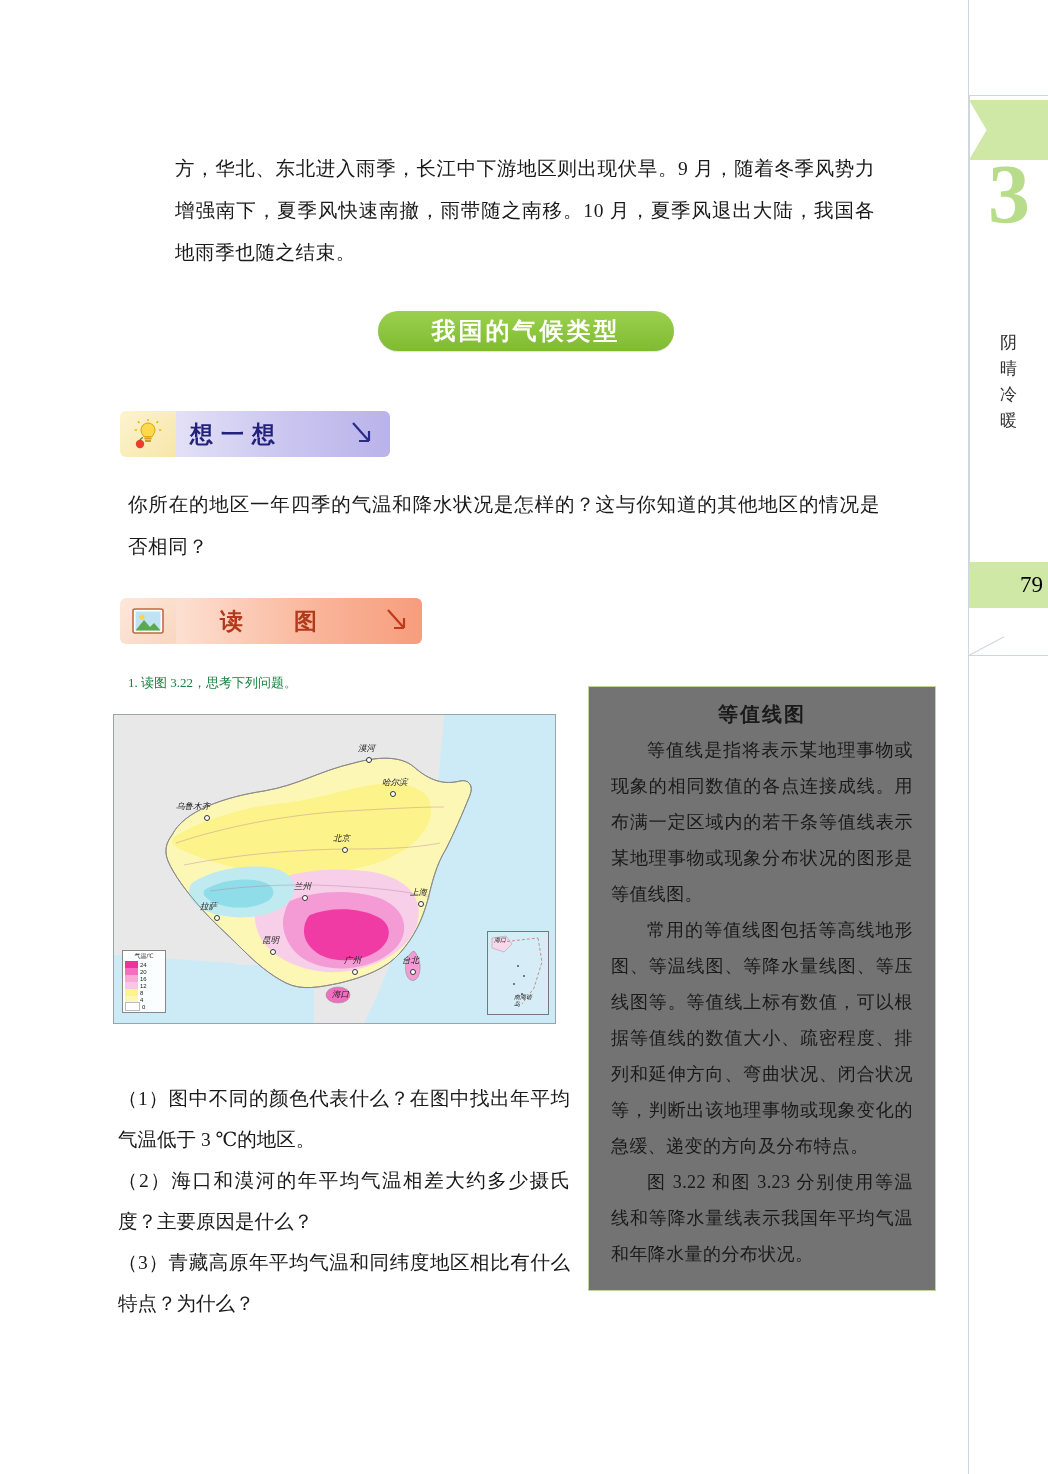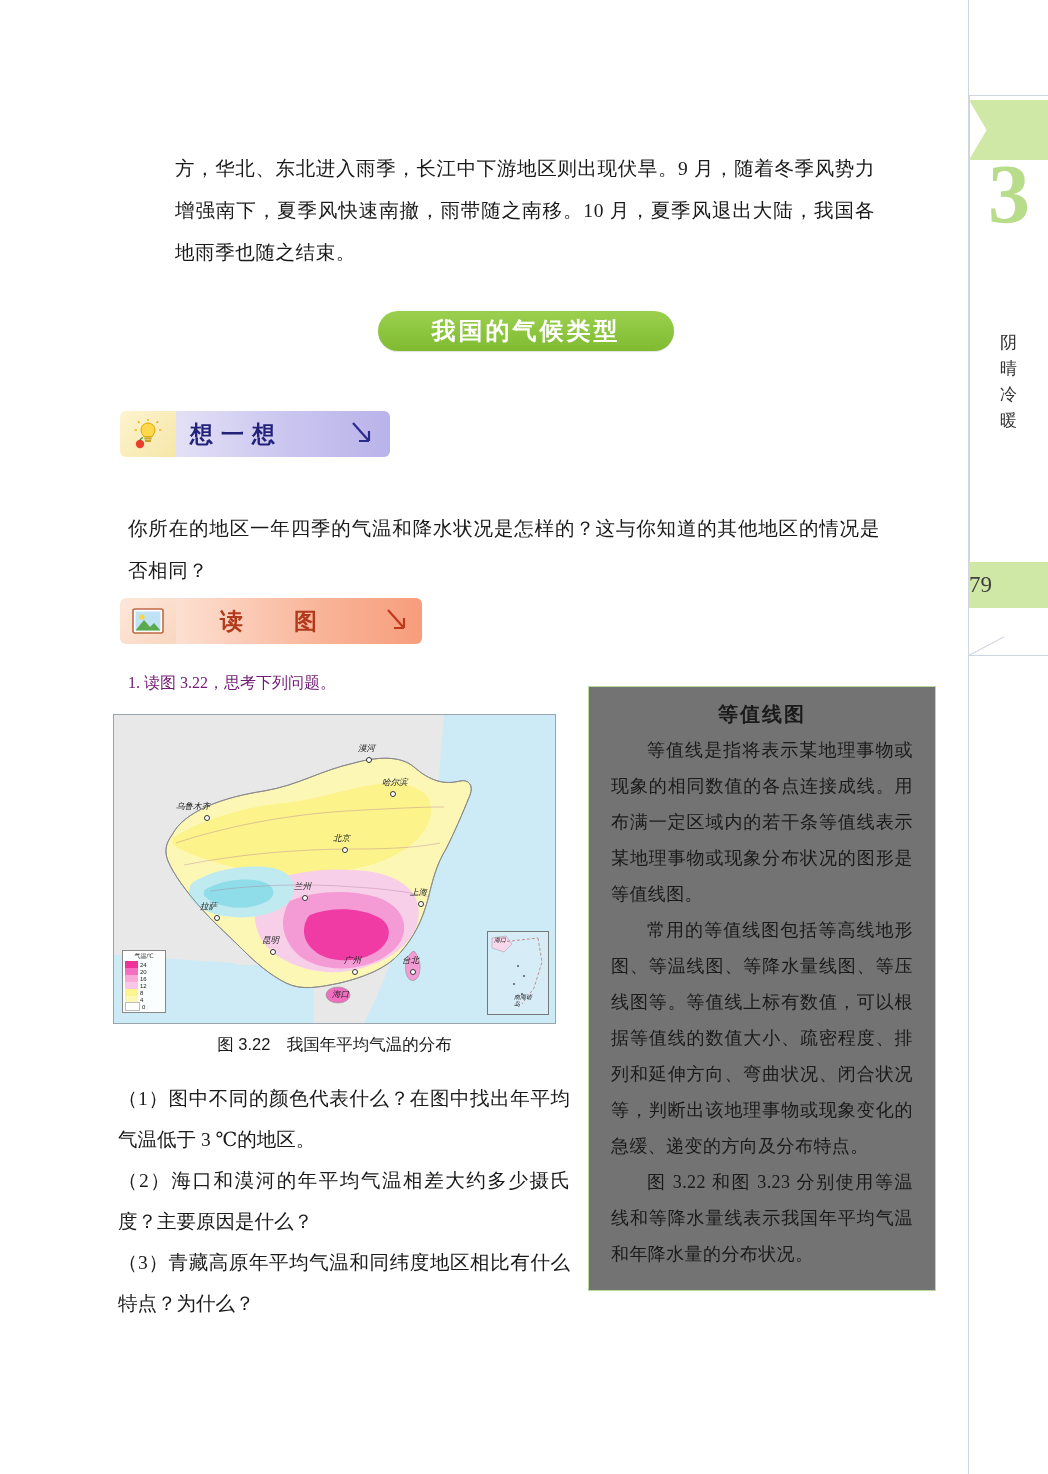--- a/index.html
+++ b/index.html
@@ -231,7 +231,7 @@
 
   #think-para {
     position: absolute;
-    top: 508px;
+    top: 484px;
     left: 128px;
     width: 752px;
   }

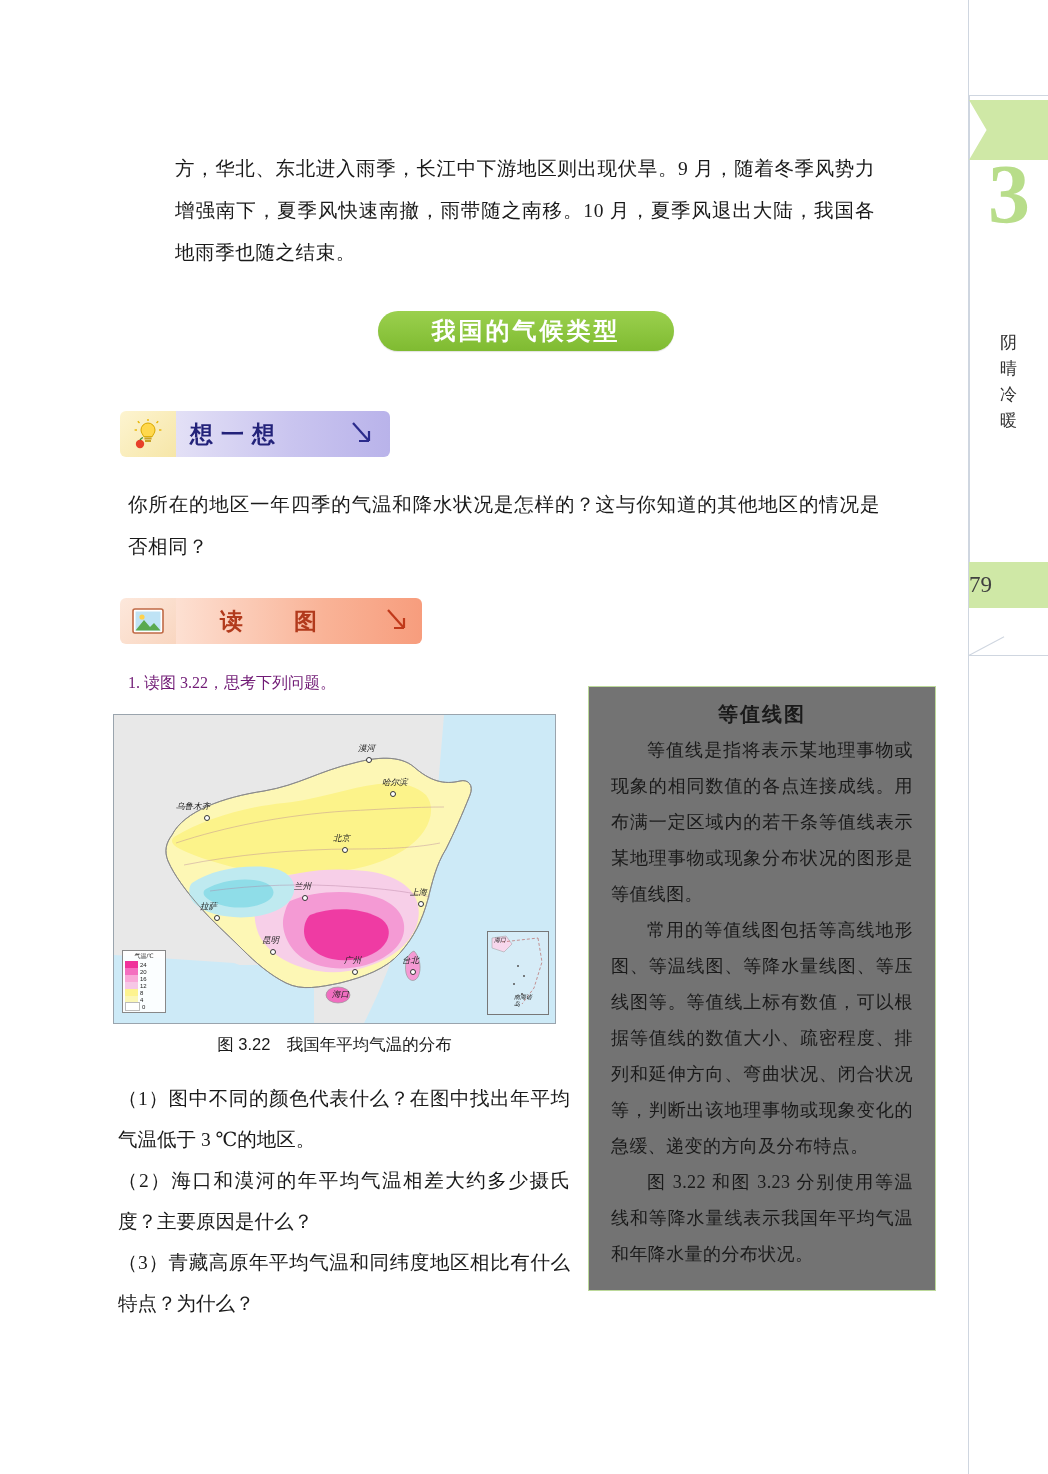--- a/index.html
+++ b/index.html
@@ -81,9 +81,9 @@
     top: 572px;
     left: 0;
     width: 74px;
-    text-align: left;
+    text-align: right;
     font-size: 23px;
-    color: #404040;
+    color: #000000;
   }
   #rail-corner {
     position: absolute;

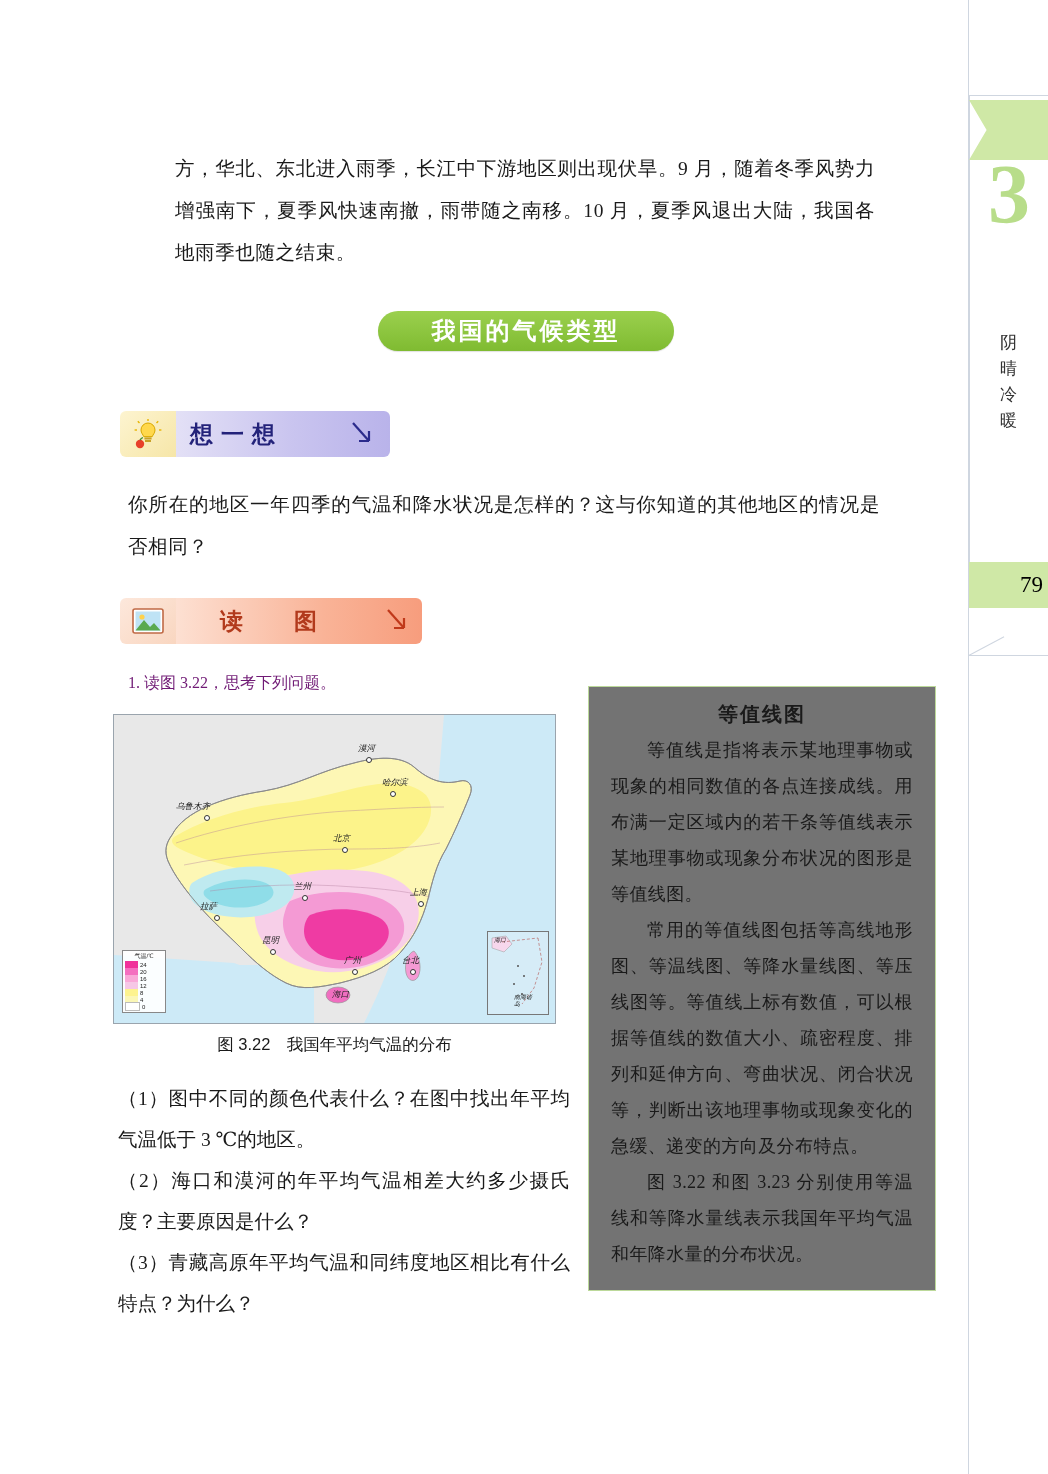--- a/index.html
+++ b/index.html
@@ -241,9 +241,9 @@
     top: 666px;
     left: 128px;
     width: 450px;
-    font-size: 16px;
+    font-size: 13px;
     line-height: 34px;
-    color: #701a75;
+    color: #15803d;
   }
 
   

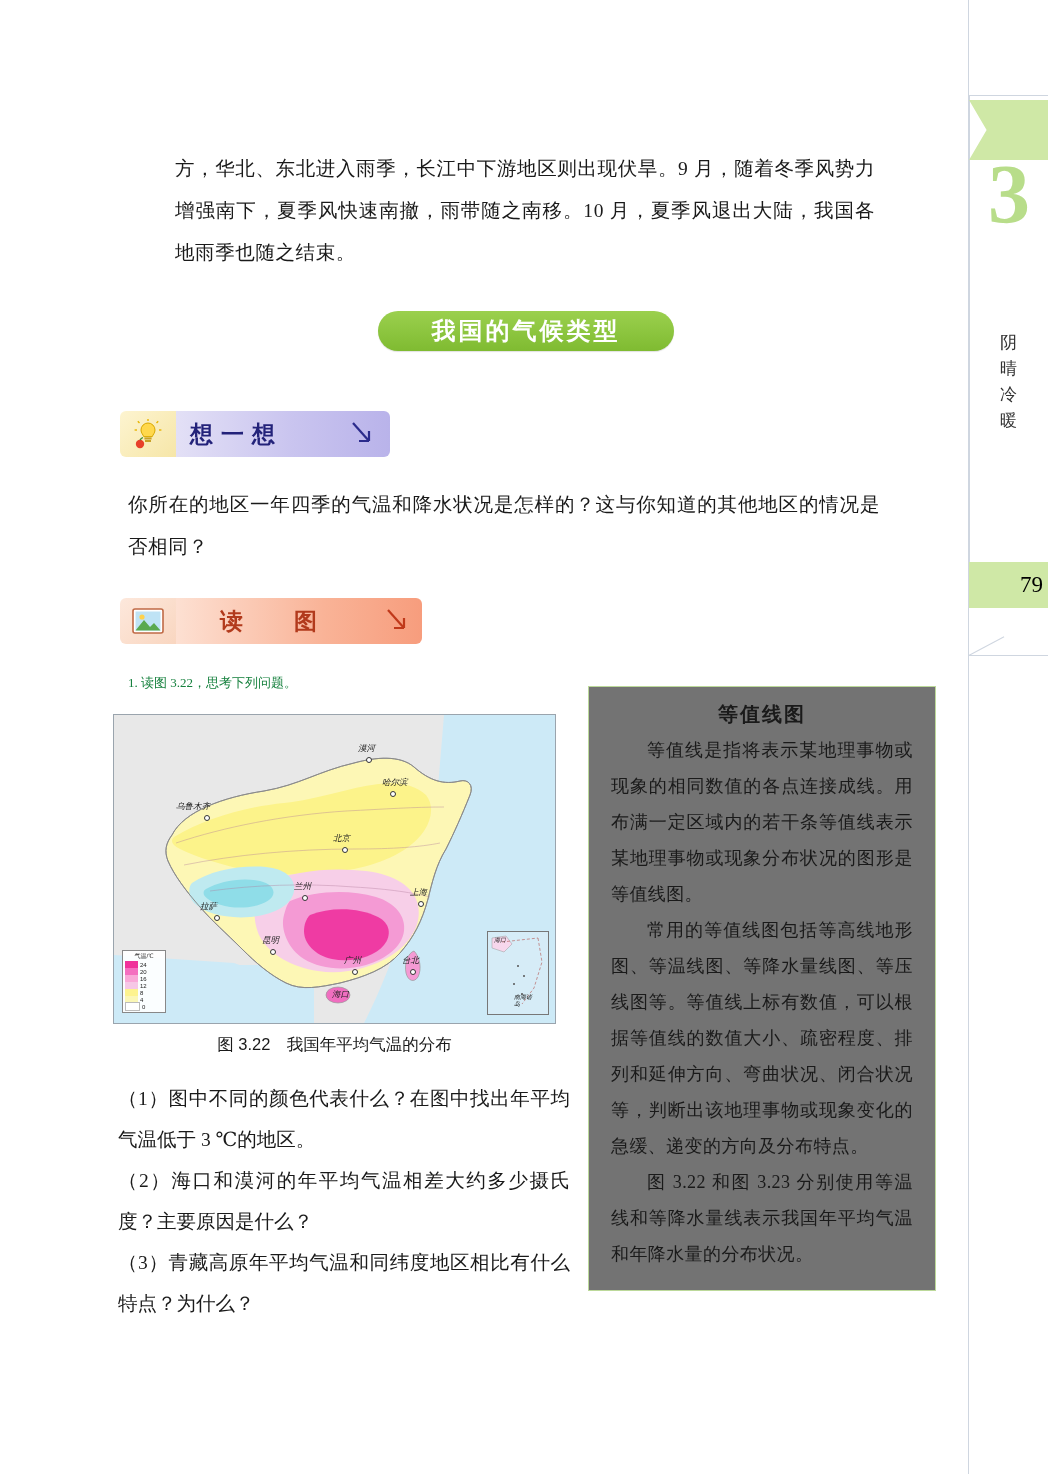--- a/index.html
+++ b/index.html
@@ -545,7 +545,6 @@
     </div>
   </div>
 
-  <div id="map-caption">图 3.22　我国年平均气温的分布</div>
 
   <div id="questions">
     <div class="q">（1）图中不同的颜色代表什么？在图中找出年平均气温低于 3 ℃的地区。</div>

